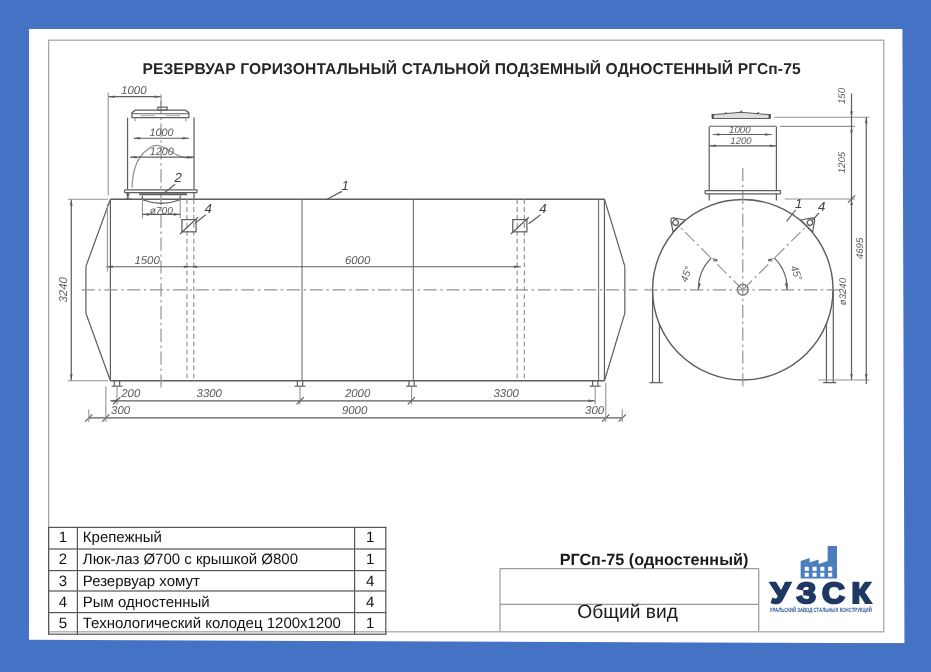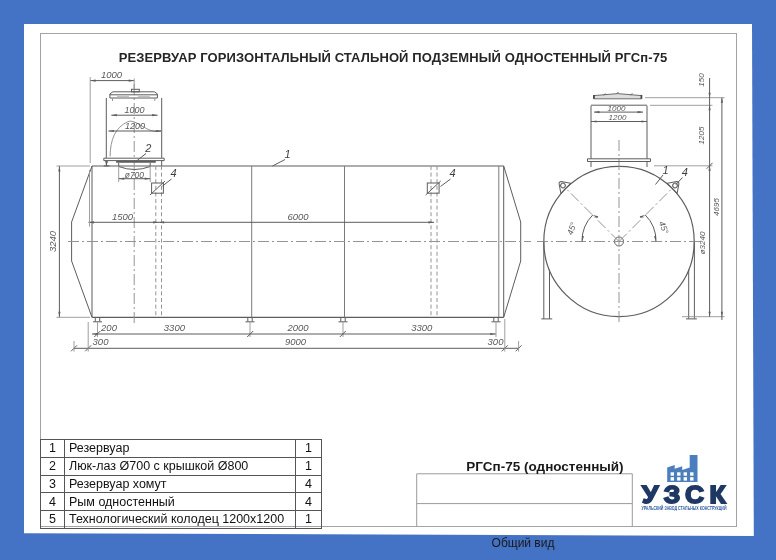--- a/index.html
+++ b/index.html
@@ -241,7 +241,7 @@
 <tbody>
       <tr>
         <td class="n">1</td>
-        <td class="d">Резервуар</td>
+        <td class="d">Крепежный</td>
         <td class="q">1</td>
       </tr>
 <tr>

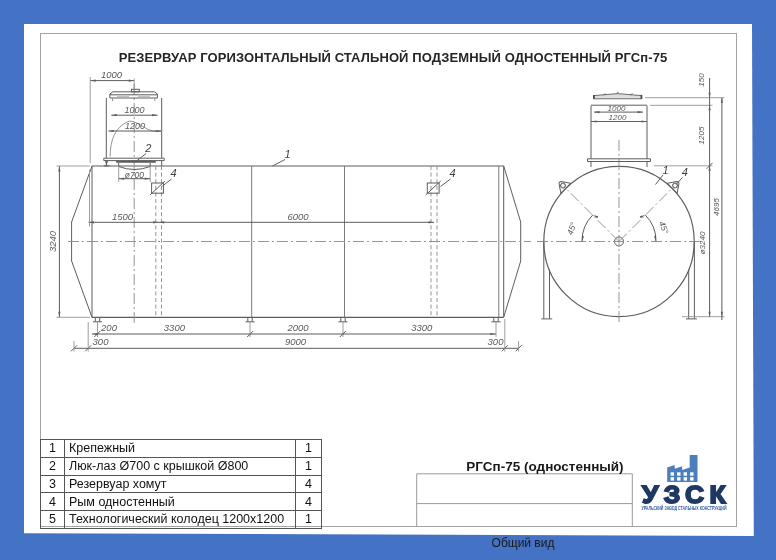--- a/index.html
+++ b/index.html
@@ -14,7 +14,7 @@
 #tbl td.q{width:25px;text-align:center;}
 .tb{position:absolute;color:#1a1a1a;}
 #tb1{left:437px;top:452px;width:216px;height:30px;line-height:30px;text-align:center;font-size:13.5px;font-weight:bold;}
-#tb2{left:417px;top:532px;width:212px;height:22px;line-height:22px;text-align:center;font-size:12px;}
+#tb2{left:417px;top:500px;width:212px;height:22px;line-height:22px;text-align:center;font-size:16px;}
 </style></head>
 <body>
 <div id="page"></div>

